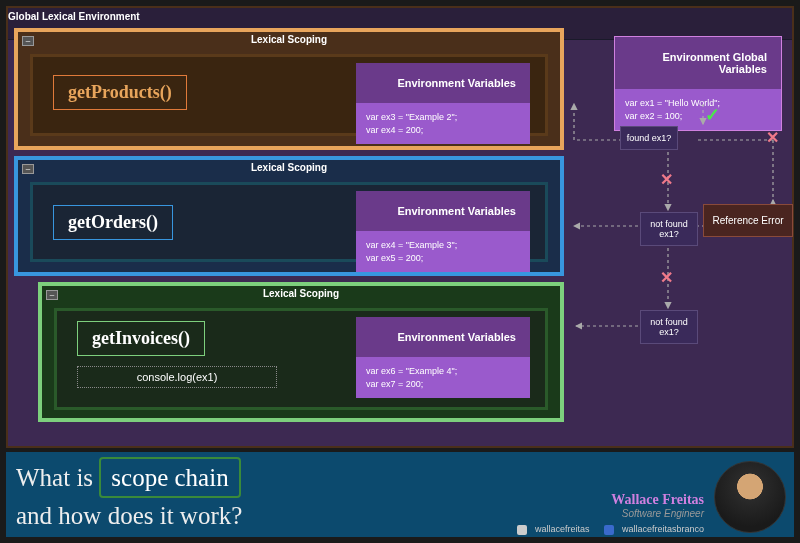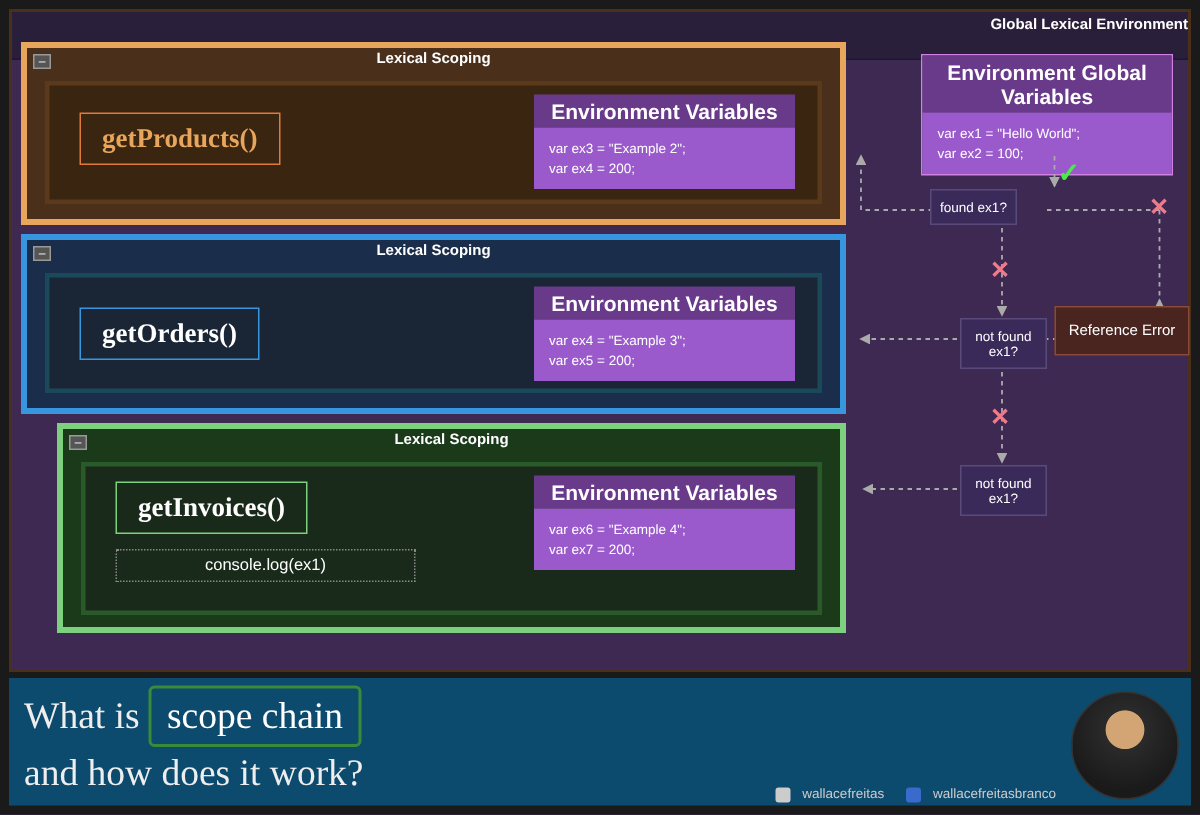--- a/index.html
+++ b/index.html
@@ -5,7 +5,7 @@
 * { margin:0; padding:0; box-sizing:border-box; }
 body { width:800px; height:543px; background:#1a1a1a; font-family:Arial,sans-serif; color:#fff; overflow:hidden; position:relative; }
 .main-canvas { position:absolute; top:6px; left:6px; right:6px; bottom:95px; background:#3d2952; border:2px solid #4a2f1a; }
-.title-bar { height:32px; background:#2a1f3a; border-bottom:1px solid #1a1a2a; text-align:right; font-size:10px; font-weight:bold; line-height:18px; }
+.title-bar { height:32px; background:#2a1f3a; border-bottom:1px solid #1a1a2a; text-align:left; font-size:10px; font-weight:bold; line-height:18px; }
 .scopes-col { position:absolute; top:20px; left:6px; width:550px; }
 .scope-box { margin-bottom:6px; border:4px solid; position:relative; }
 .s1 { border-color:#e8a55c; background:#4a2f1a; height:122px; }

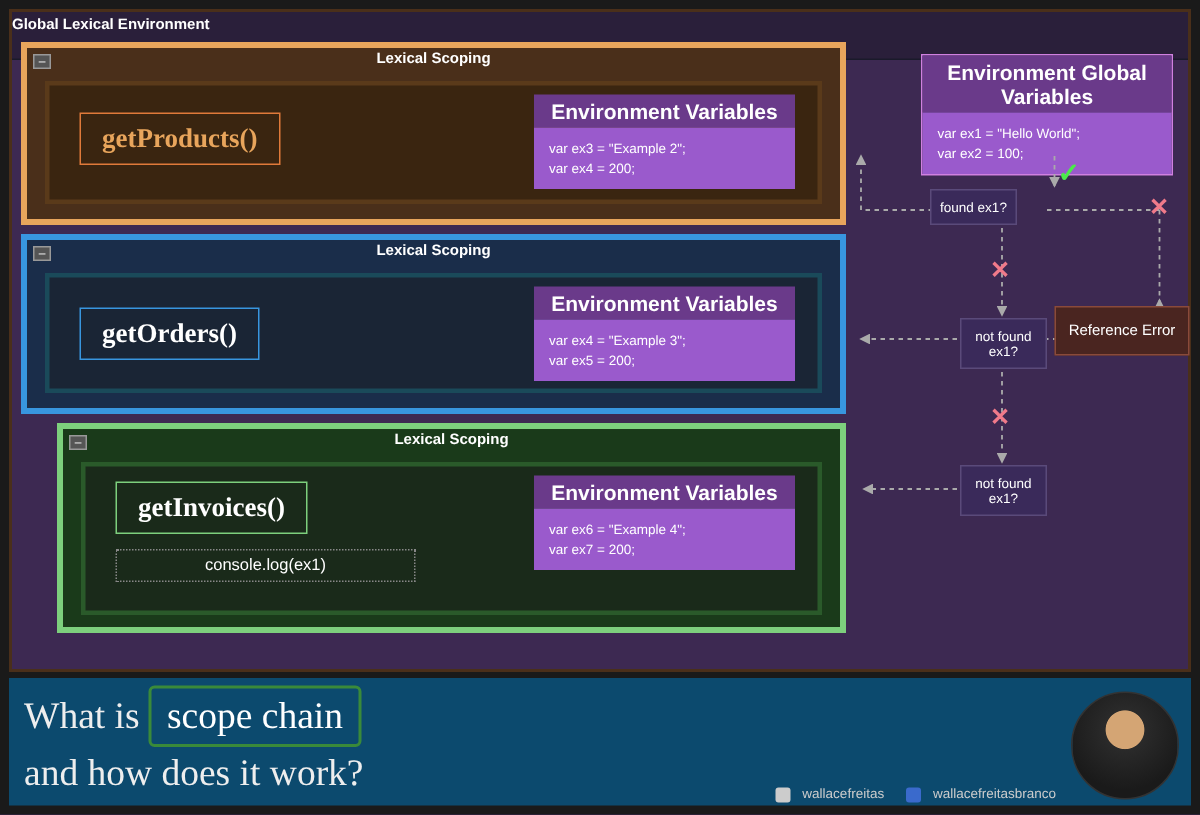--- a/index.html
+++ b/index.html
@@ -23,7 +23,7 @@
 .s3 .fn-label { border-color:#7dd07d; color:#fff; top:10px; }
 .log-line { position:absolute; left:20px; top:55px; width:200px; border:1px dotted #888; padding:4px; font-size:11px; text-align:center; }
 .env-vars { position:absolute; right:15px; top:6px; width:174px; }
-.env-header { background:#6a3a8a; text-align:center; font-size:14px; font-weight:bold; padding:3px; }
+.env-header { background:#6a3a8a; text-align:right; font-size:11px; font-weight:bold; padding:14px; }
 .env-body { background:#9a5acc; padding:8px 10px; font-size:9px; line-height:1.4; }
 .global-vars { position:absolute; right:10px; top:28px; width:168px; border:1px solid #d080e0; }
 .check { position:absolute; color:#4aea4a; font-size:18px; font-weight:bold; }

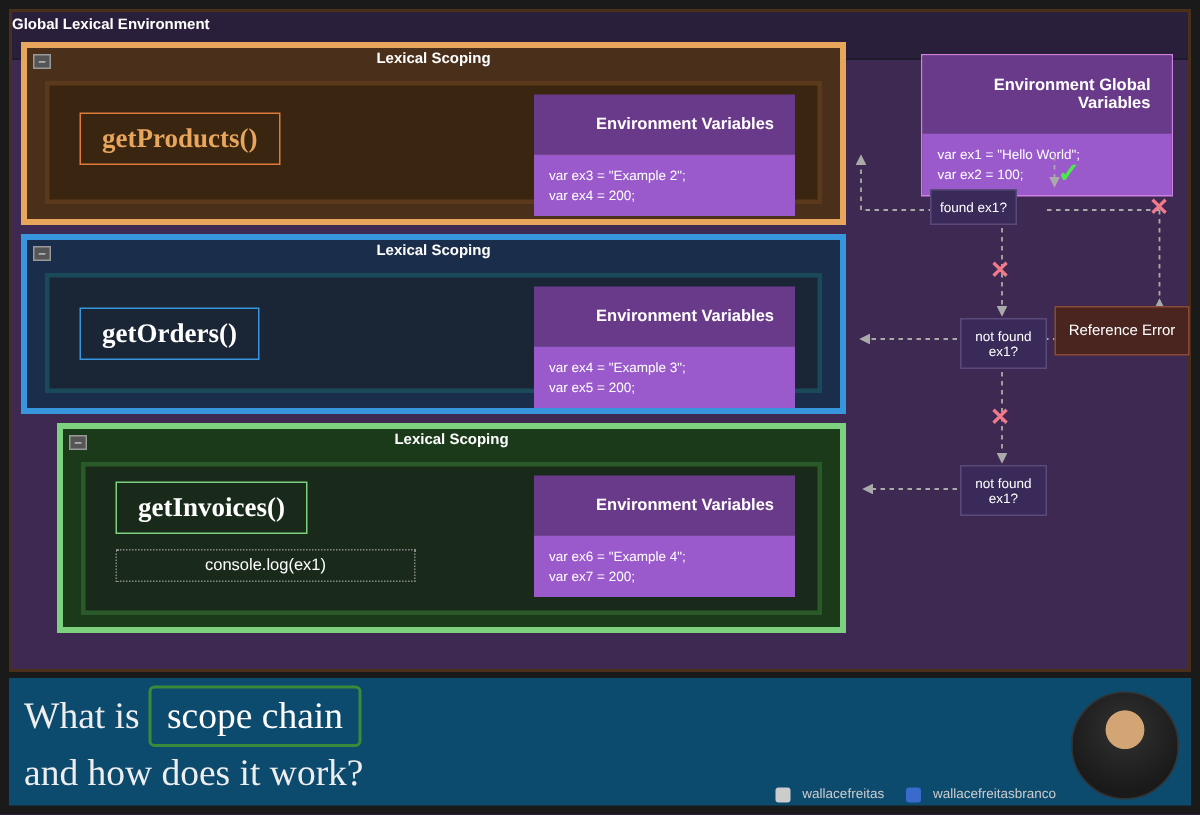--- a/index.html
+++ b/index.html
@@ -142,6 +142,10 @@
     <span class="highlight">scope chain</span><br>
     <span>and how does it work?</span>
   </div>
+  <div class="author-block">
+    <div class="author-name">Wallace Freitas</div>
+    <div class="author-role">Software Engineer</div>
+  </div>
   <div class="socials">
     <span><span class="sicon"></span><span>wallacefreitas</span></span>
     <span><span class="sicon" style="background:#3a6acc"></span><span>wallacefreitasbranco</span></span>

